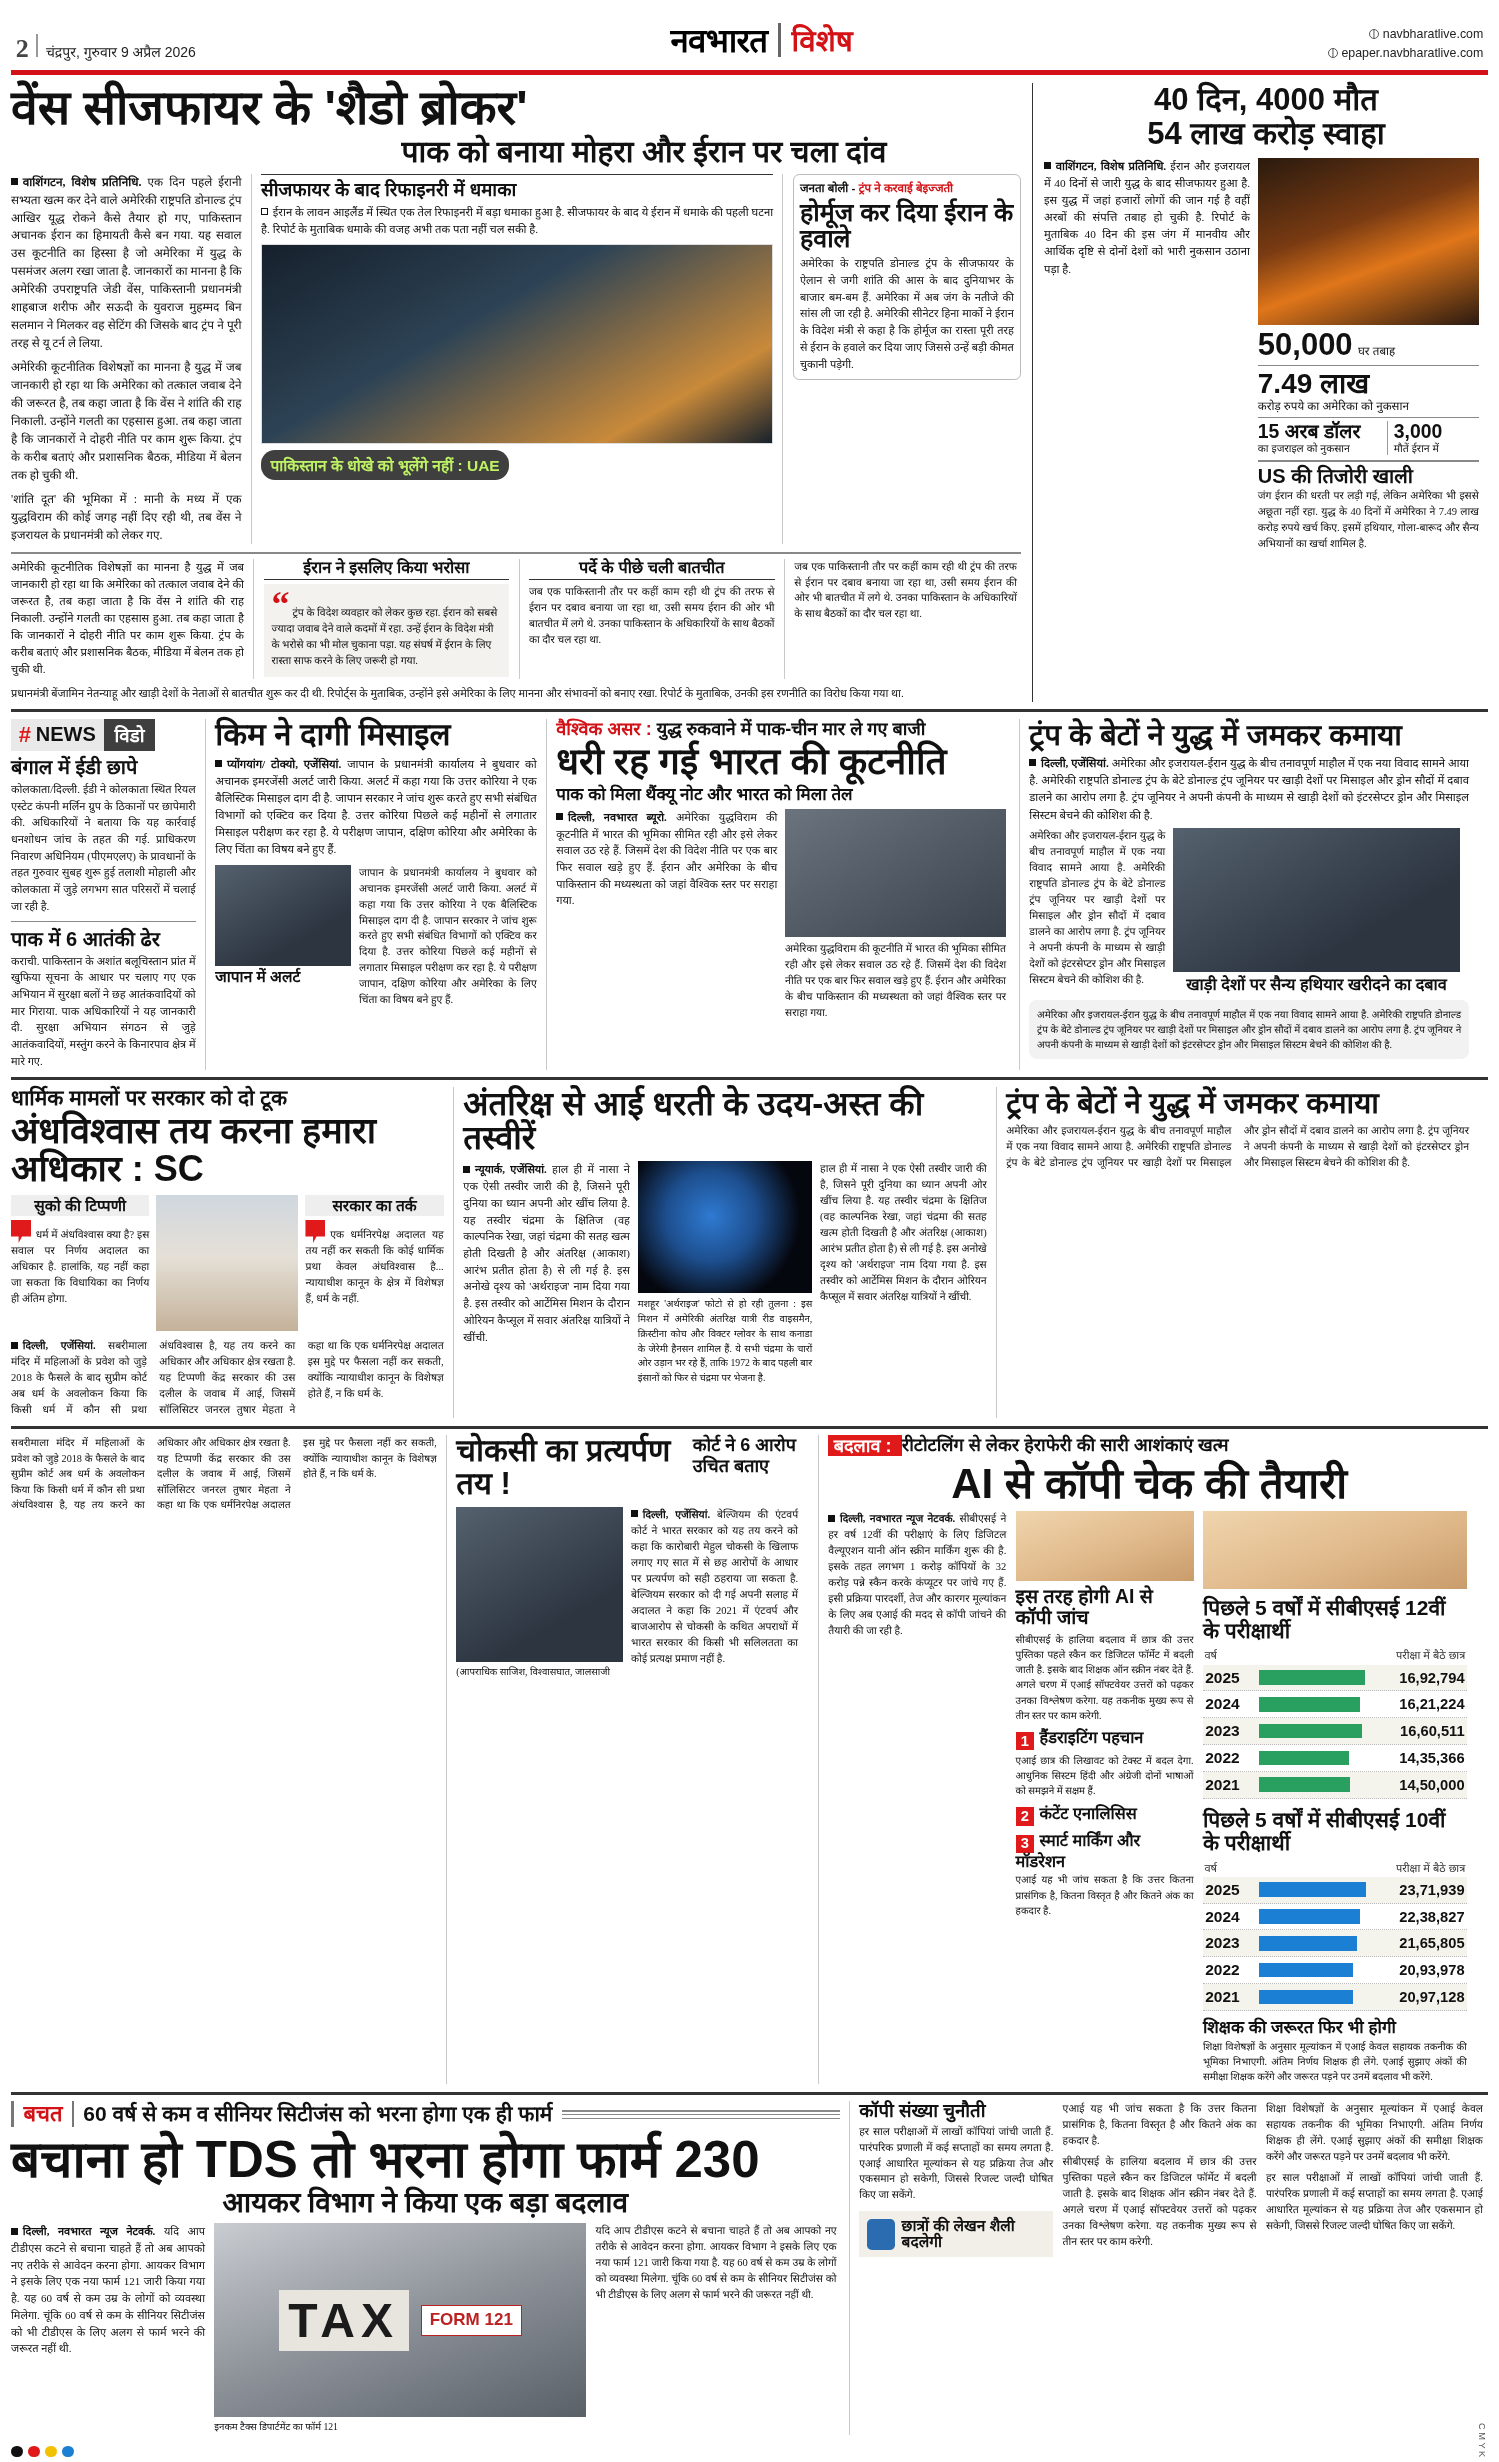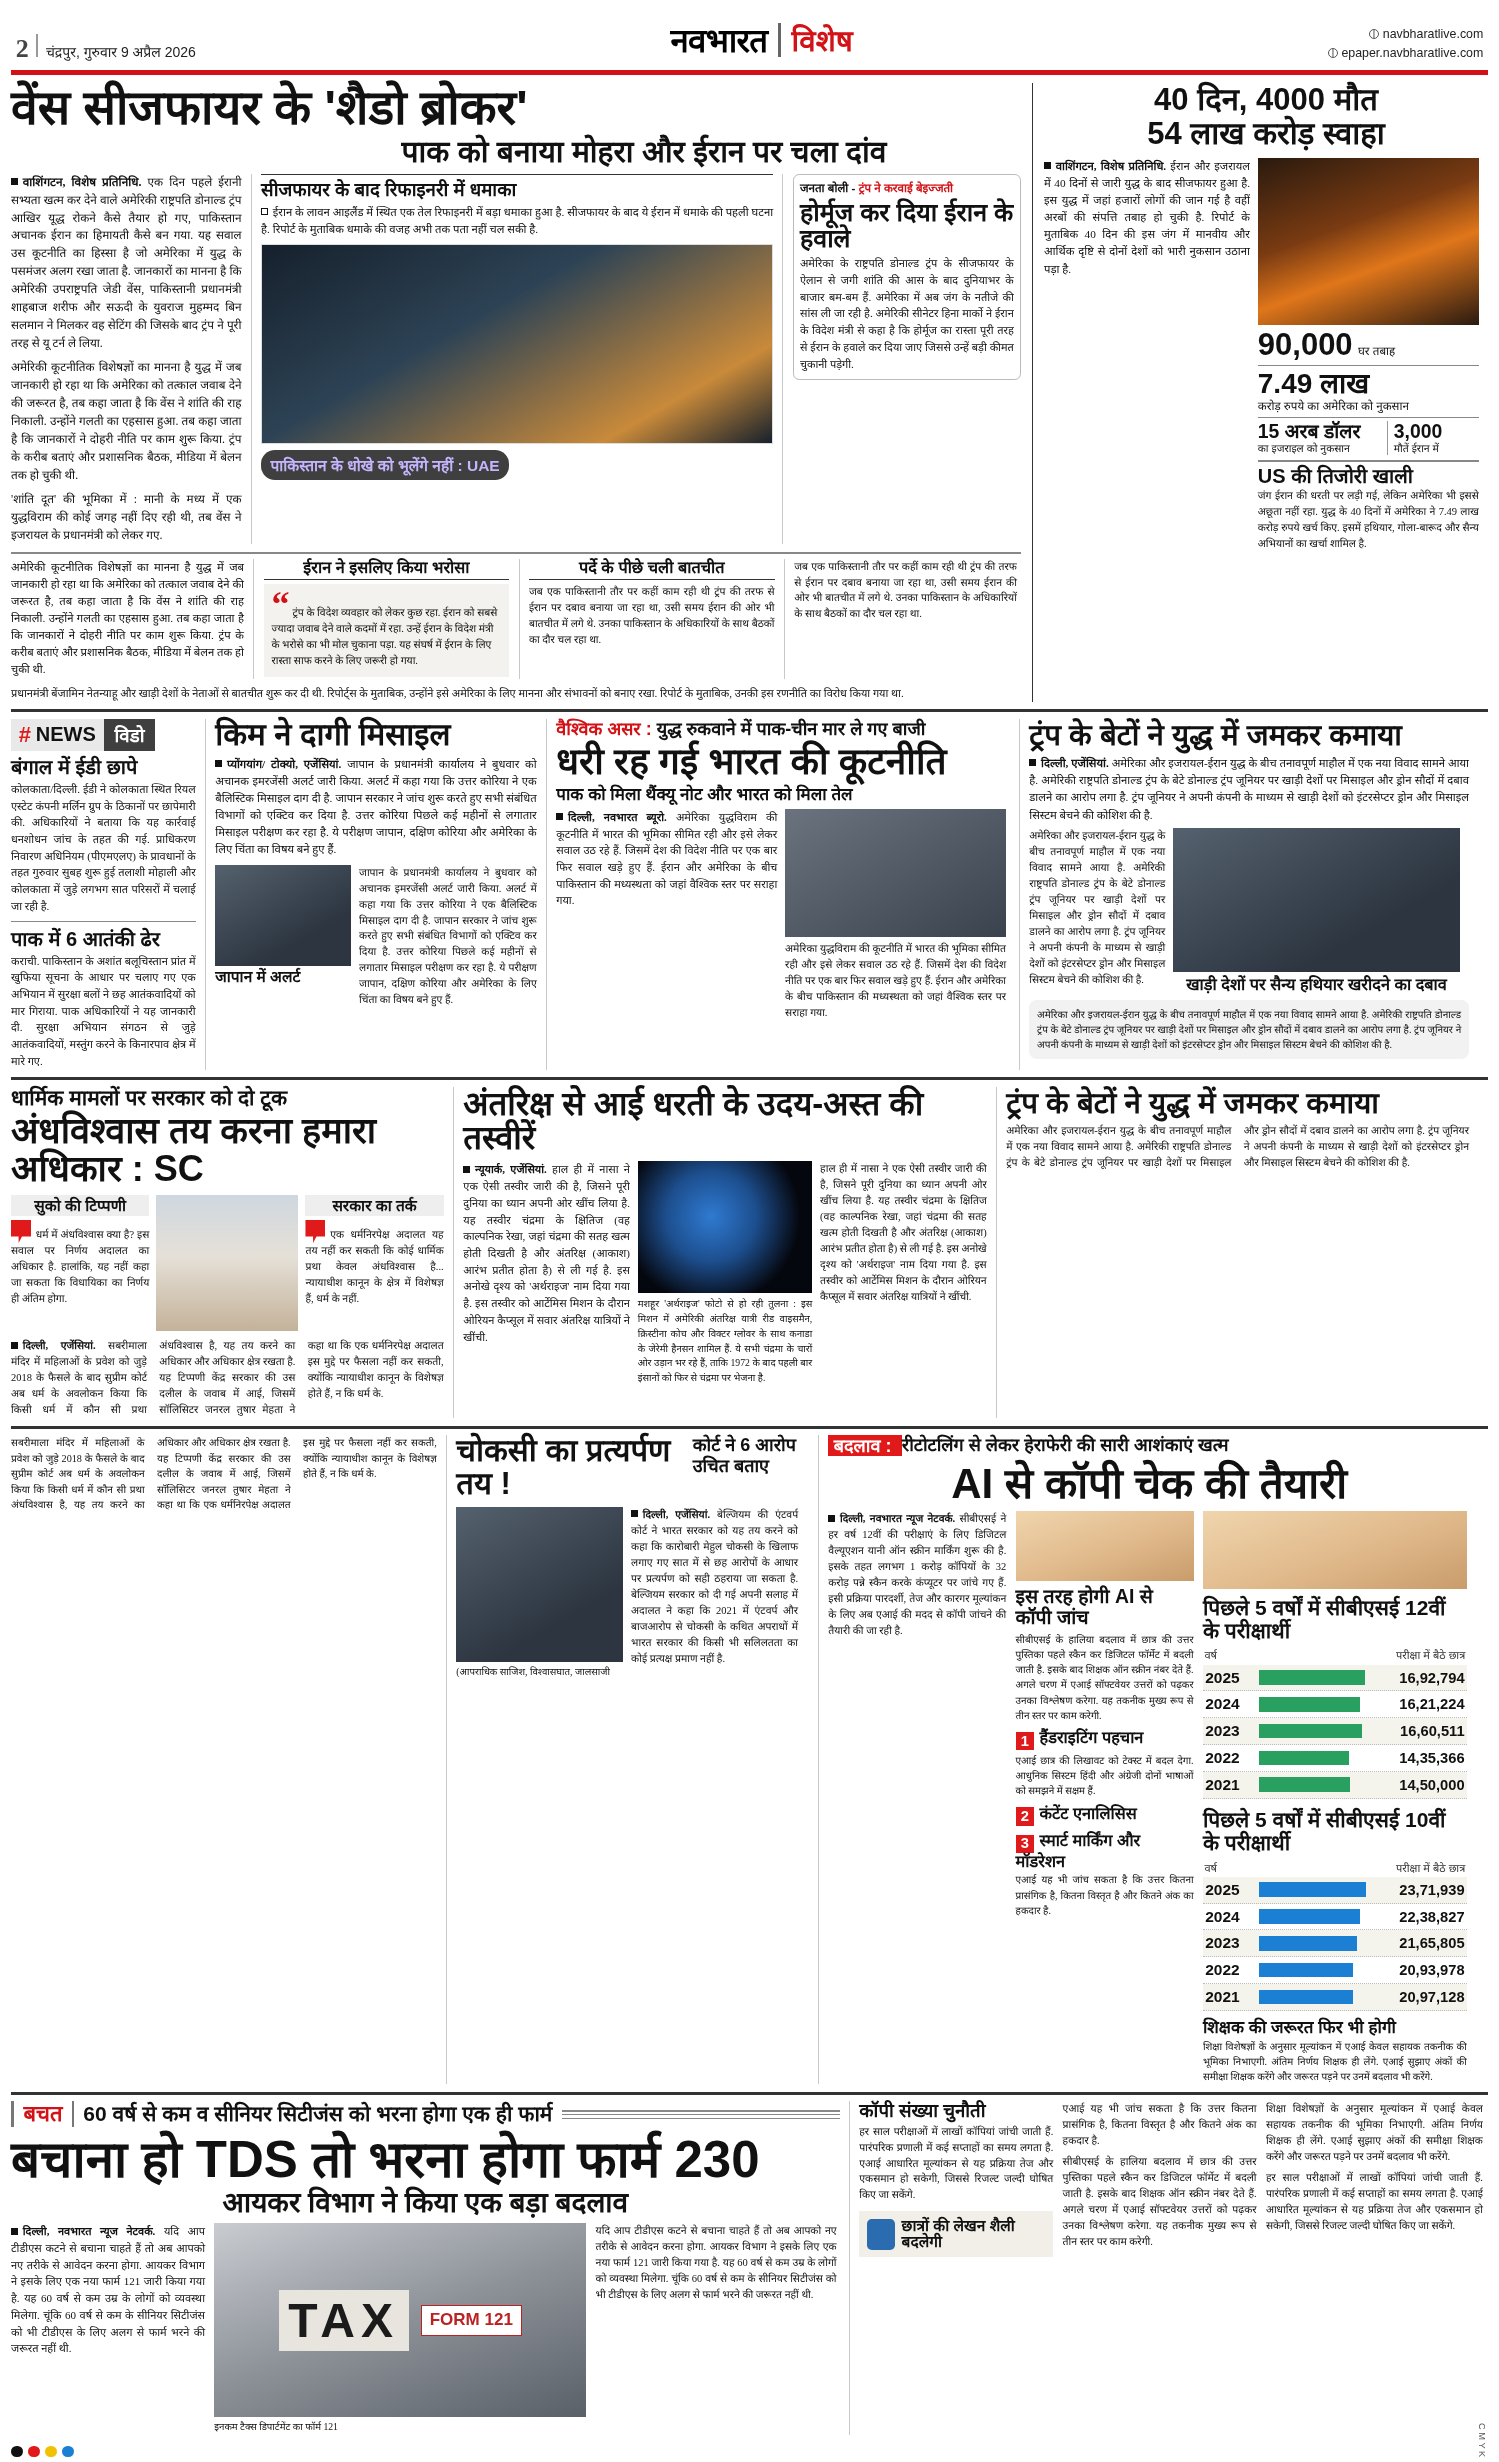--- a/index.html
+++ b/index.html
@@ -207,7 +207,7 @@
           <div class="photo ph-fire" style="height:167px;"></div>
           <div style="margin-top:4.7px;">
             <div style="display:flex; align-items:baseline; gap:5.4px;">
-              <span class="hl" style="font-size:31px;">90,000</span>
+              <span class="hl" style="font-size:31px;">50,000</span>
               <span style="font-size:11.6px; line-height:1.15; font-family:'Liberation Sans',sans-serif;">घर तबाह</span>
             </div>
           </div>

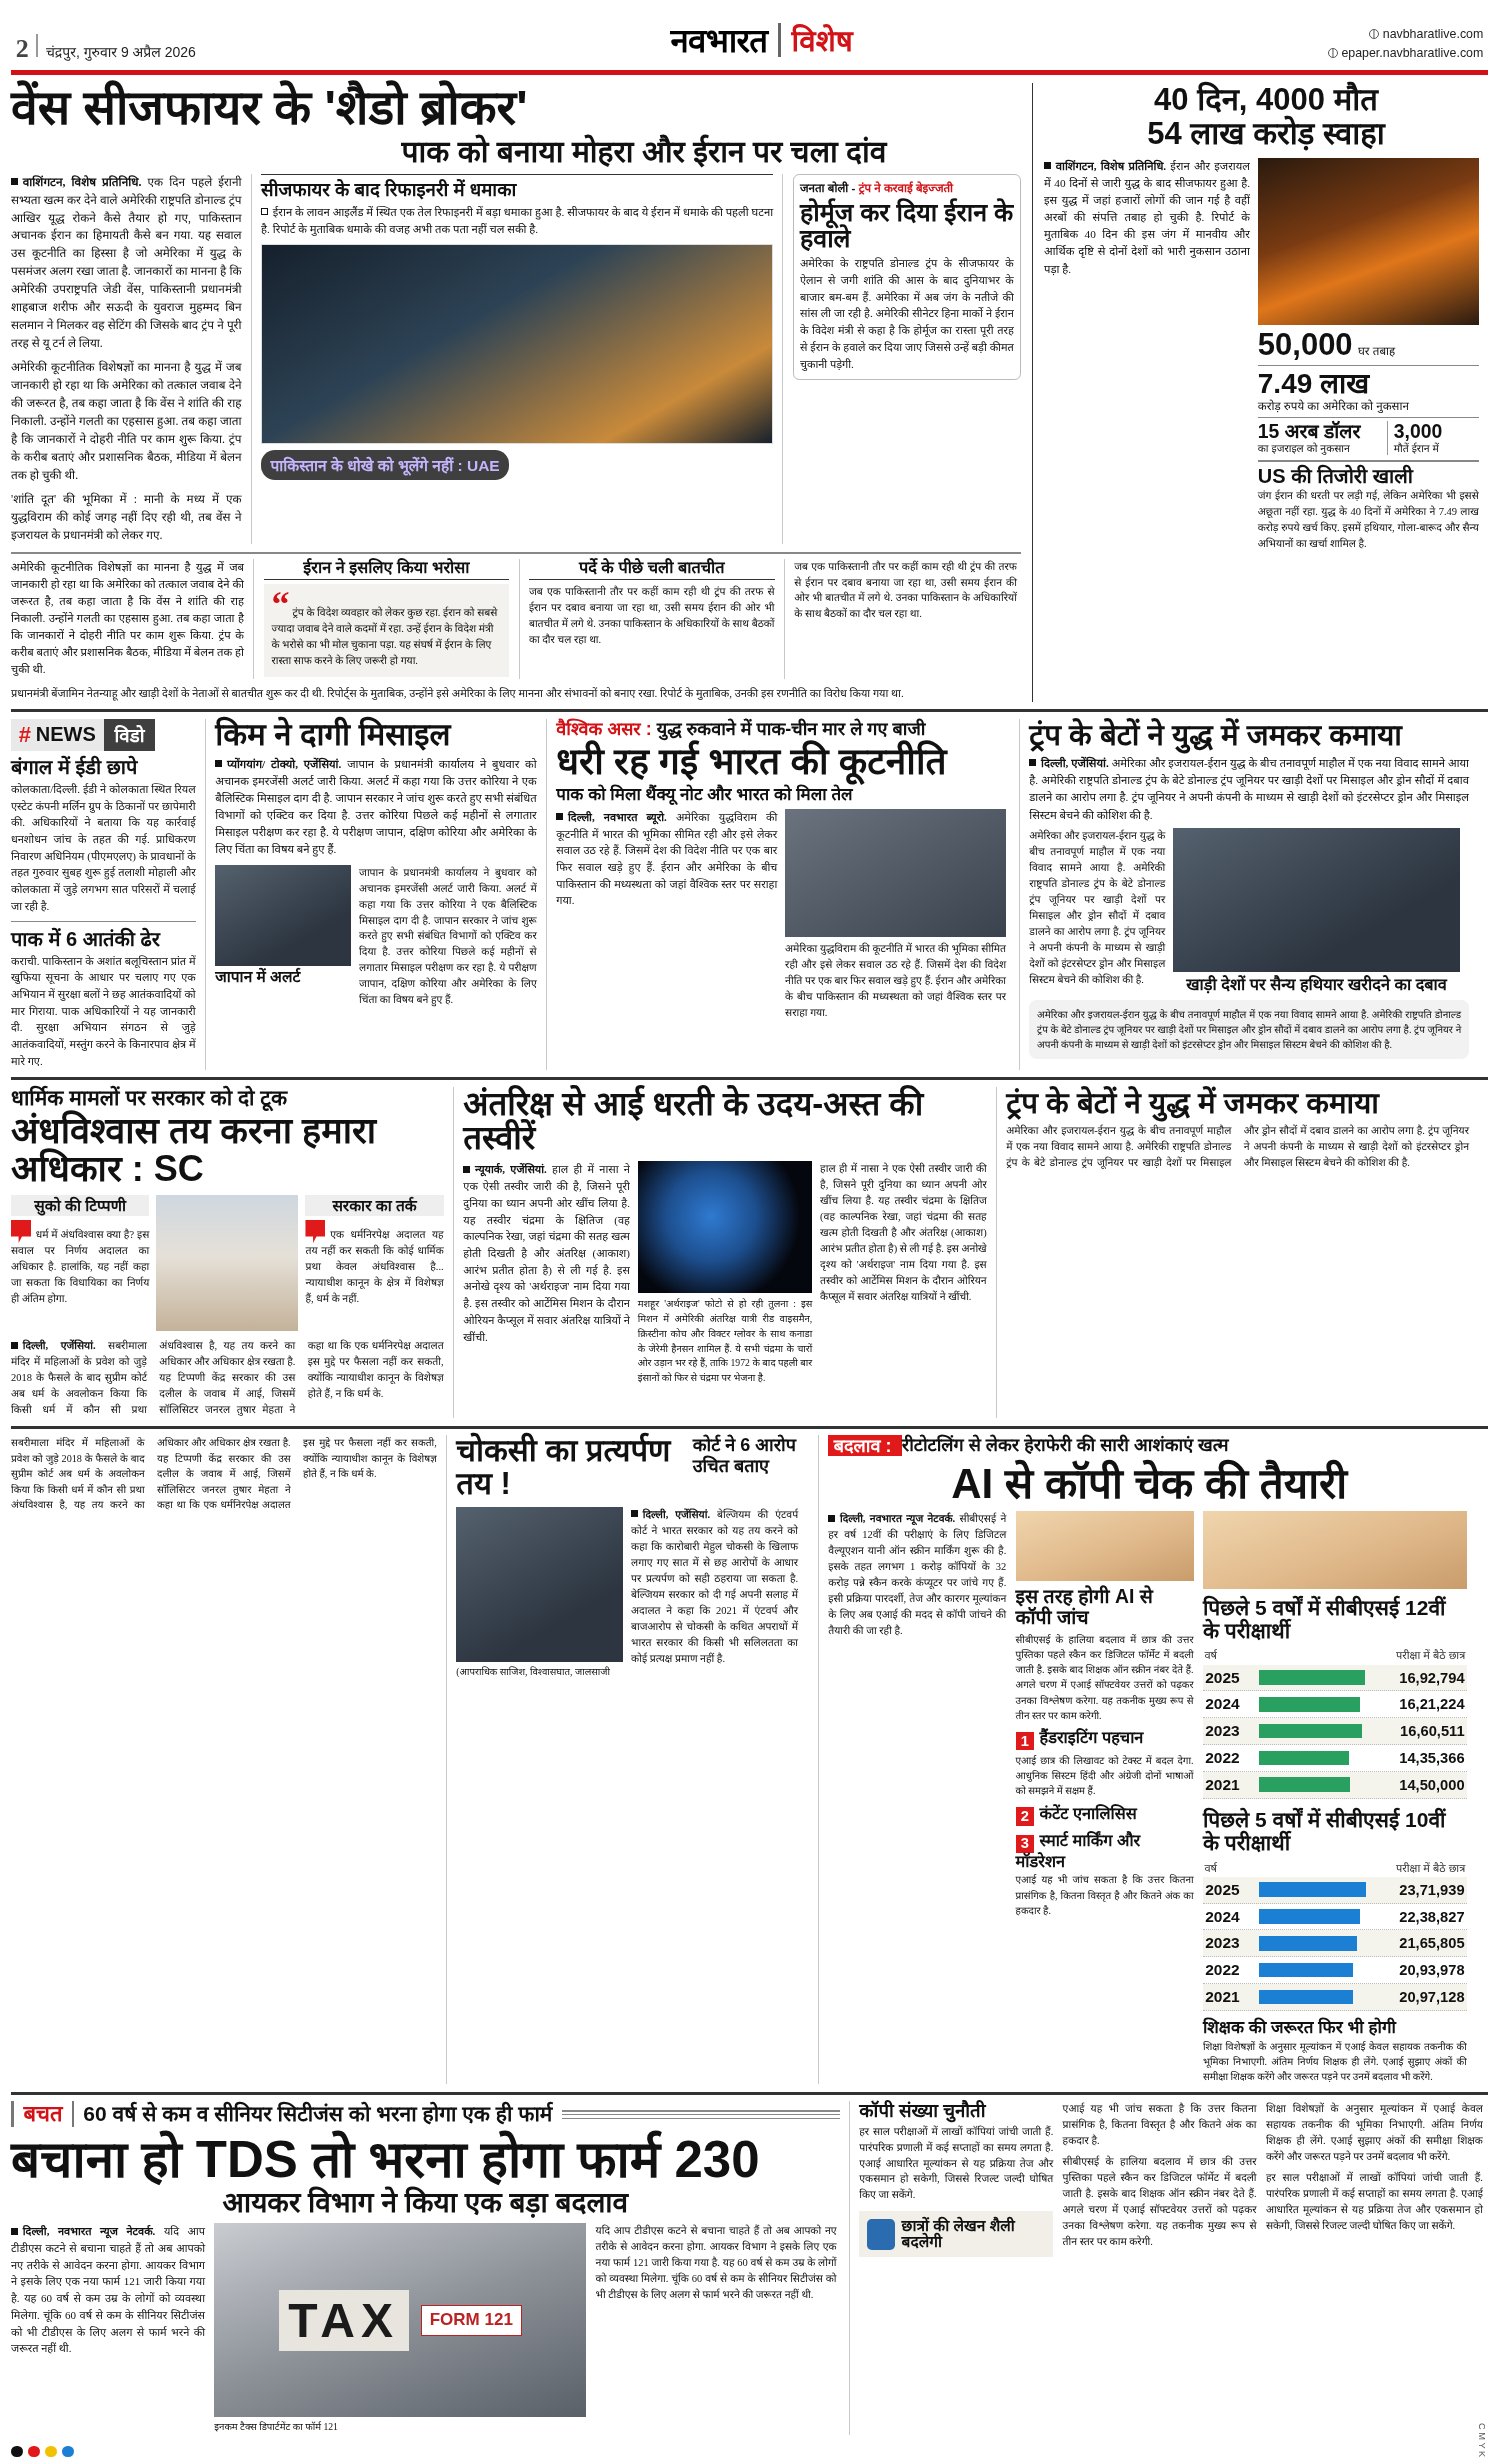--- a/index.html
+++ b/index.html
@@ -155,7 +155,7 @@
               <span class="bullet hollow"></span><span>ईरान के लावन आइलैंड में स्थित एक तेल रिफाइनरी में बड़ा धमाका हुआ है. सीजफायर के बाद ये ईरान में धमाके की पहली घटना है. रिपोर्ट के मुताबिक धमाके की वजह अभी तक पता नहीं चल सकी है.</span>
             </div>
             <div class="photo ph-room" style="height:200px; margin-top:6.2px; border:1.6px solid #ddd;"></div>
-            <div style="margin-top:5.4px; background:#3f3f3f; color:#c4b5fd; font-weight:700; font-family:'Liberation Sans',sans-serif; font-size:15.5px; padding:3.9px 9.3px; border-radius:14px; display:inline-block;">पाकिस्तान के धोखे को भूलेंगे नहीं : UAE</div>
+            <div style="margin-top:5.4px; background:#3f3f3f; color:#bef264; font-weight:700; font-family:'Liberation Sans',sans-serif; font-size:15.5px; padding:3.9px 9.3px; border-radius:14px; display:inline-block;">पाकिस्तान के धोखे को भूलेंगे नहीं : UAE</div>
           </div>
         </div>
 

